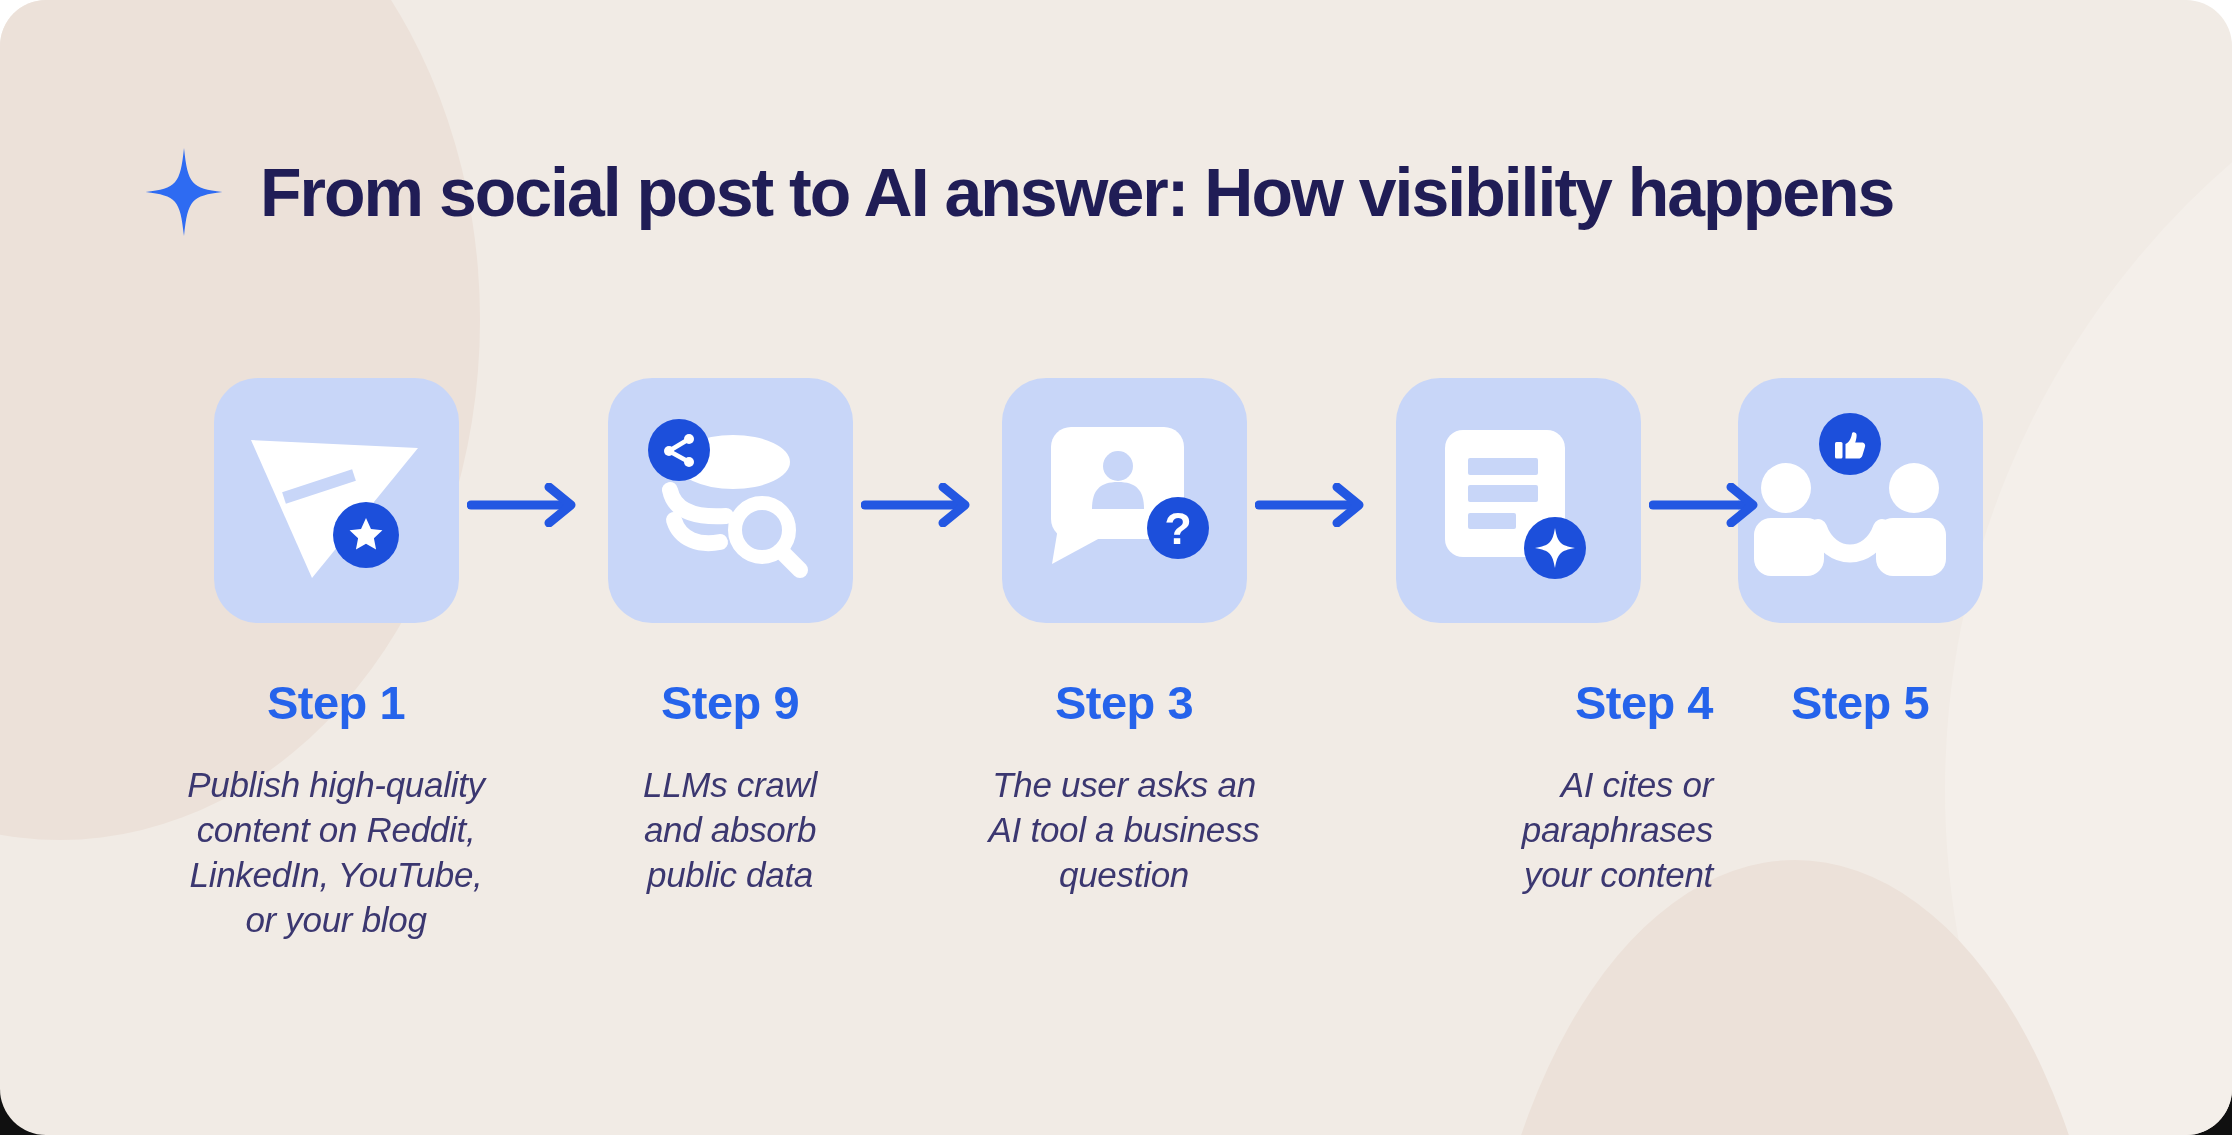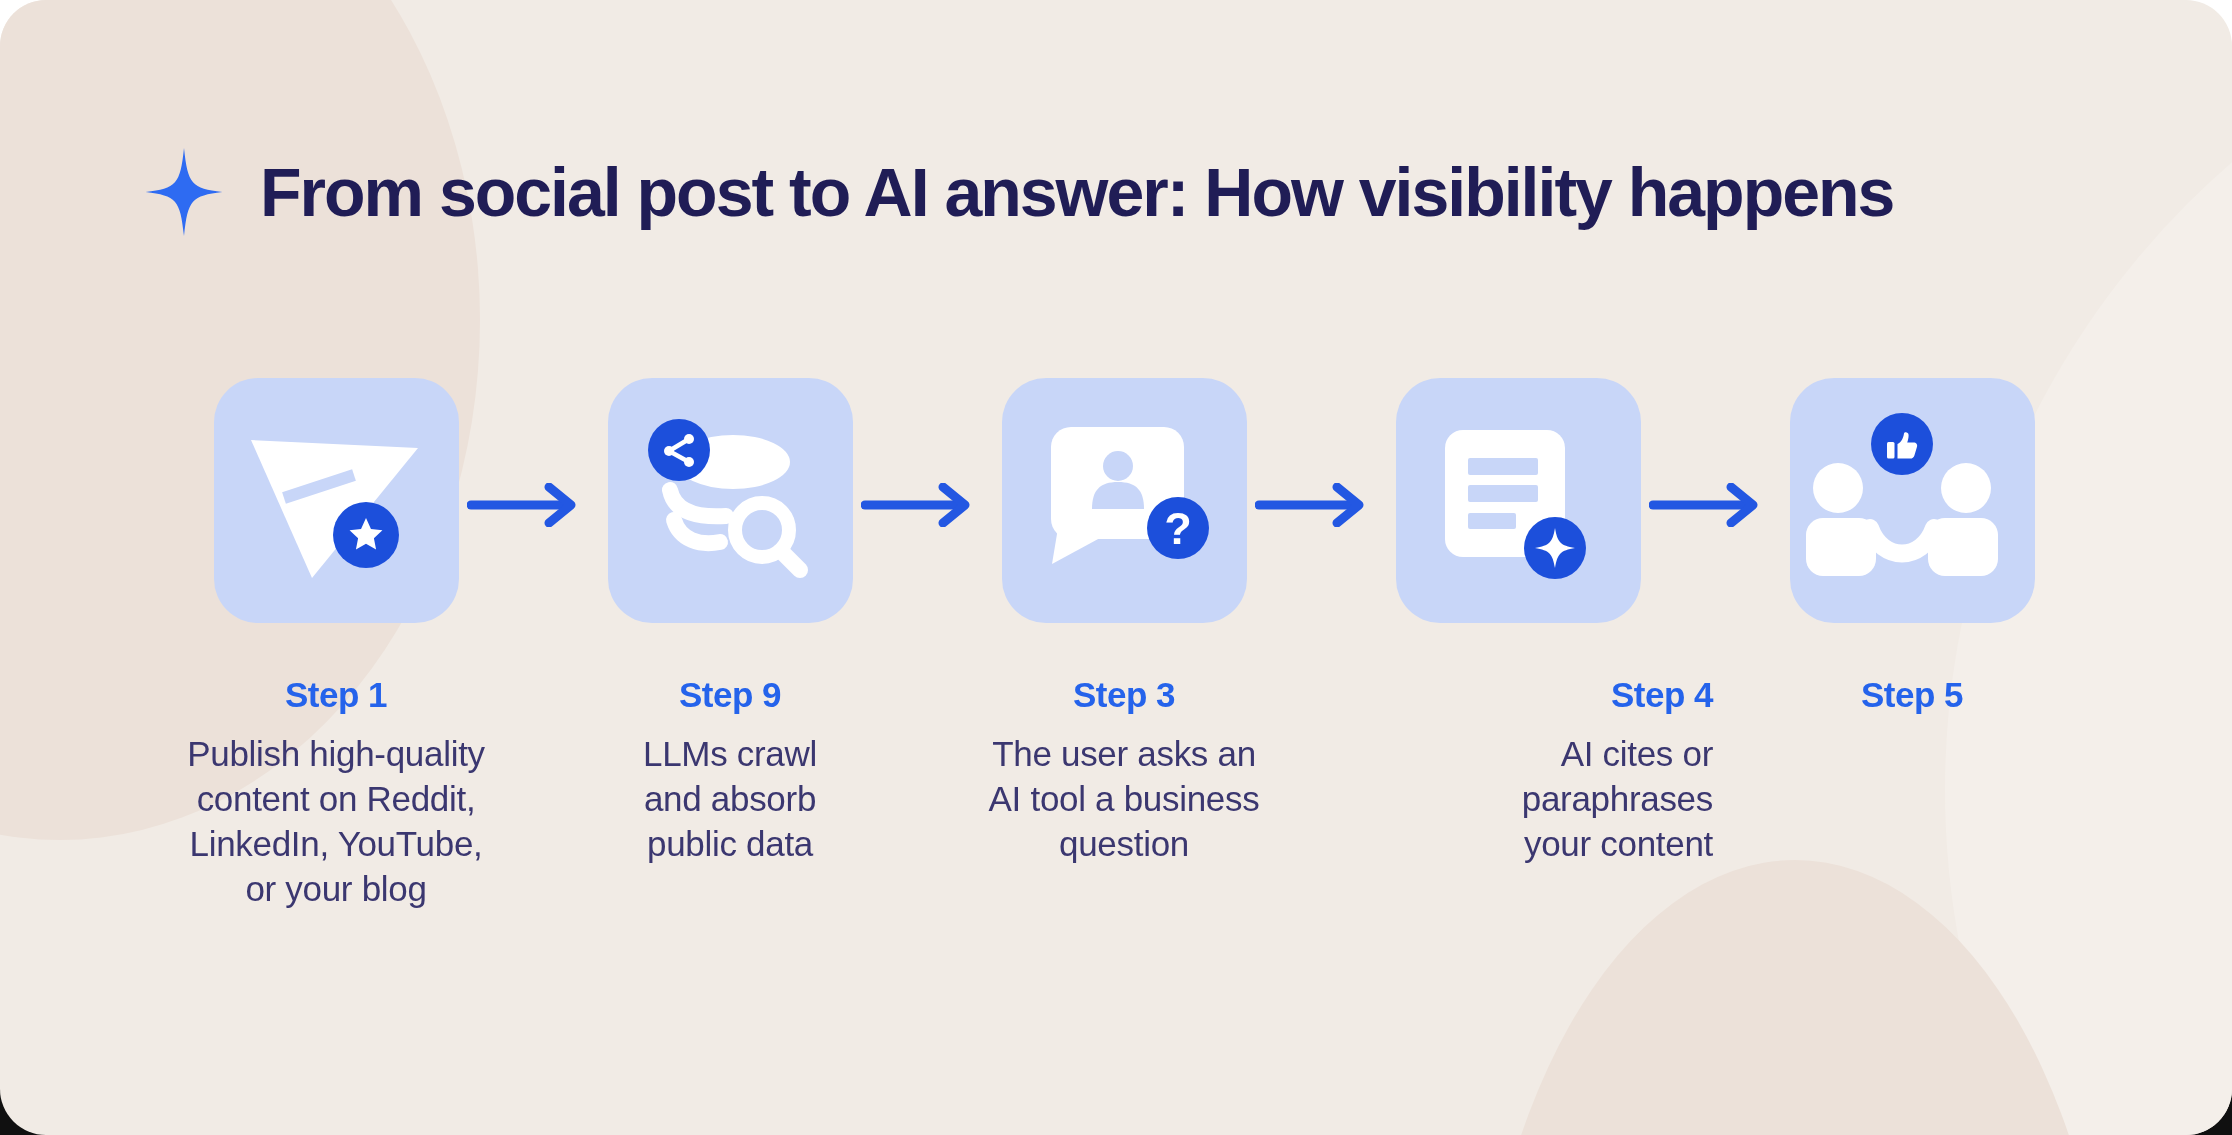--- a/index.html
+++ b/index.html
@@ -29,7 +29,7 @@
   }
   .step-card svg{position:absolute;left:0;top:0;}
   .step-label{
-    margin-top:52px;font-size:35px;font-weight:bold;color:#2563EB;letter-spacing:-0.5px;
+    margin-top:52px;font-size:47px;font-weight:bold;color:#2563EB;letter-spacing:-0.5px;
   }
   .step-desc{
     margin-top:16px;font-size:35px;line-height:45px;color:#3B3770;

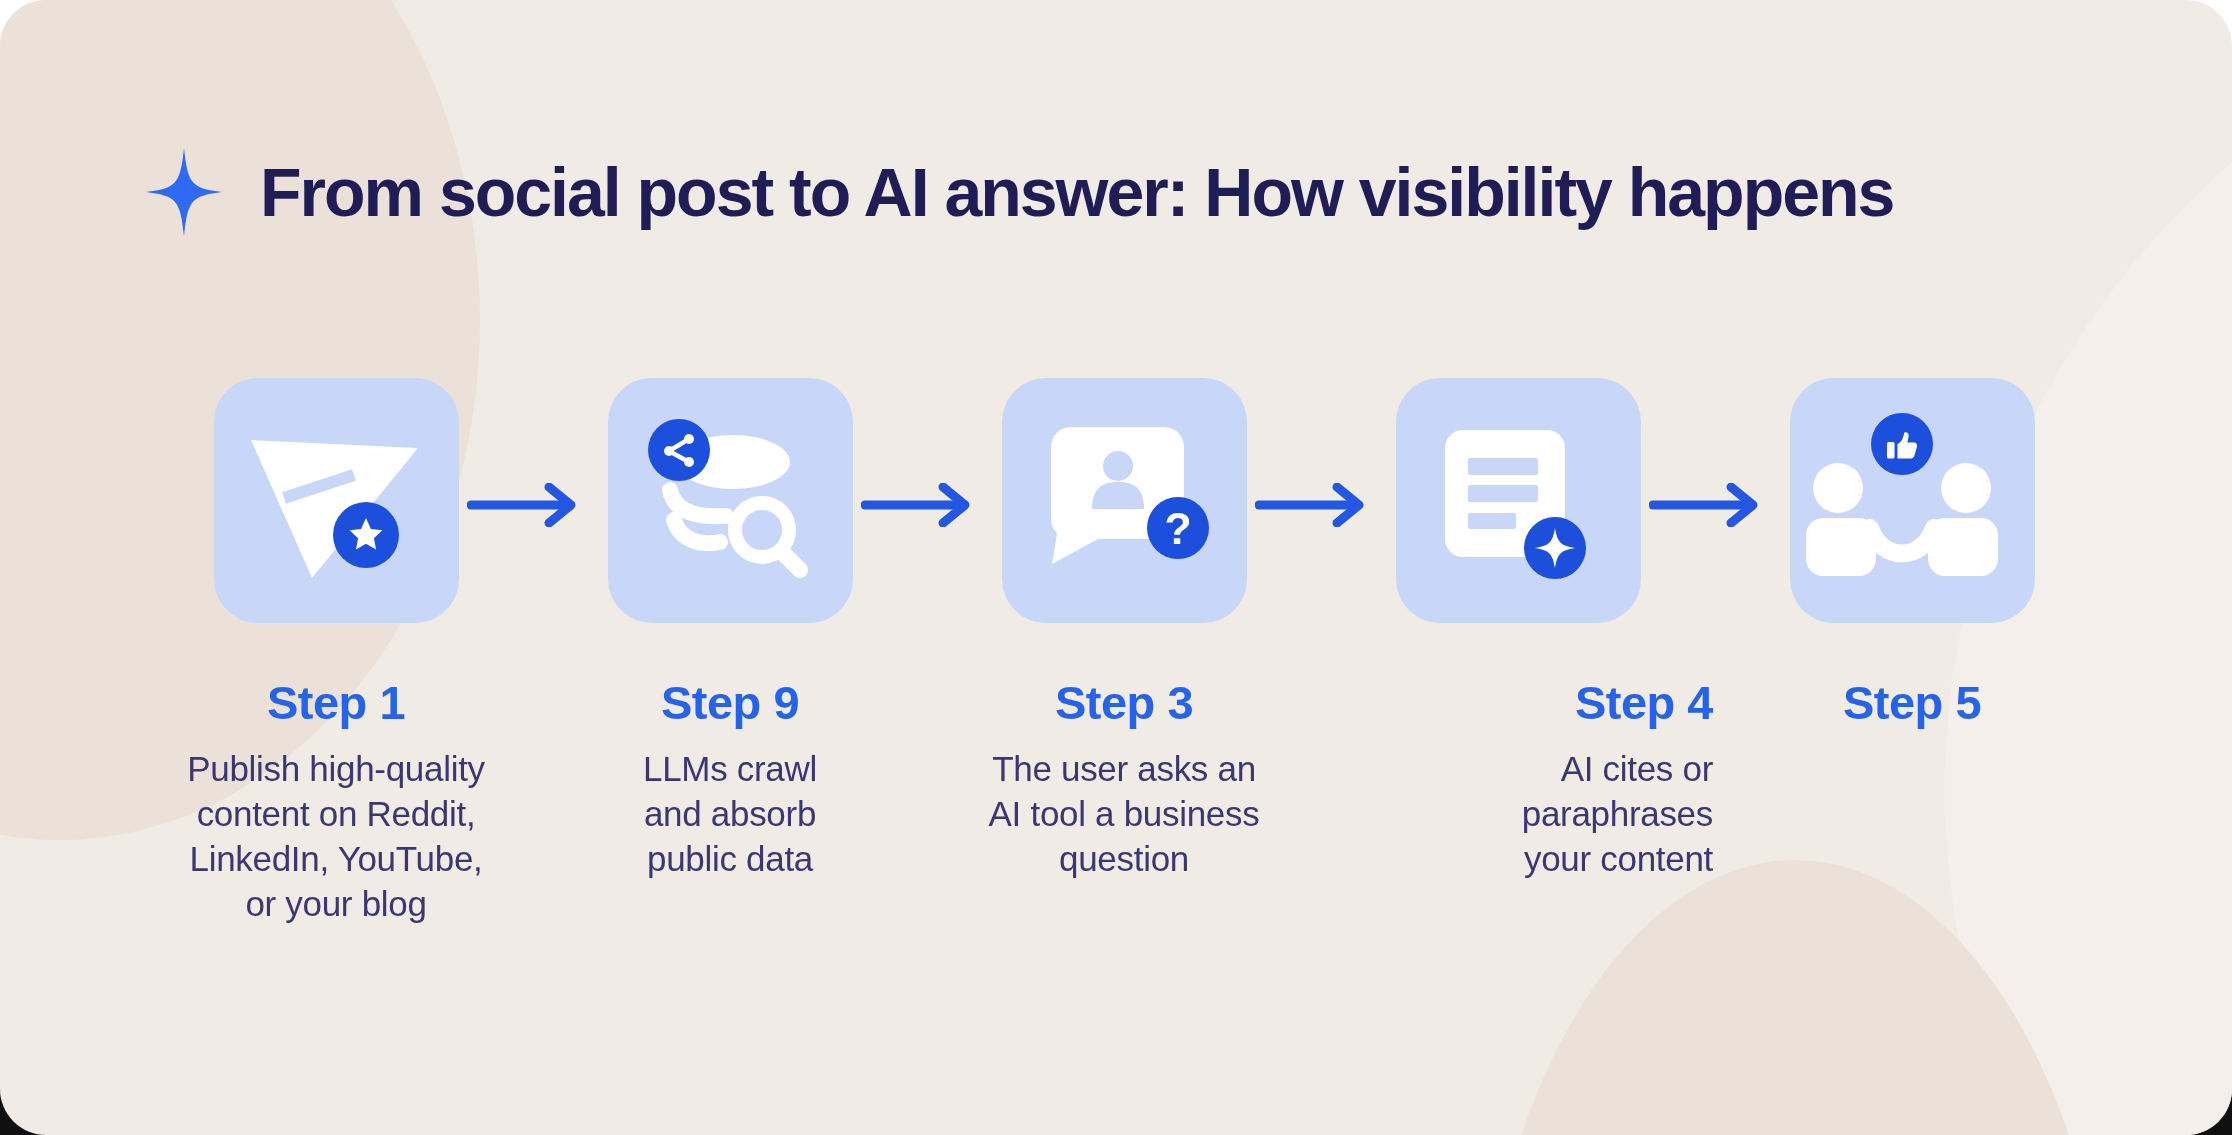--- a/index.html
+++ b/index.html
@@ -135,7 +135,7 @@
 your content</div>
   </div>
 
-  <div class="step-col" style="left:1717px;">
+  <div class="step-col" style="left:1665px;">
     <div class="step-card">
       <svg width="245" height="245" viewBox="0 0 245 245">
         <circle cx="48" cy="110" r="25" fill="#ffffff"></circle>

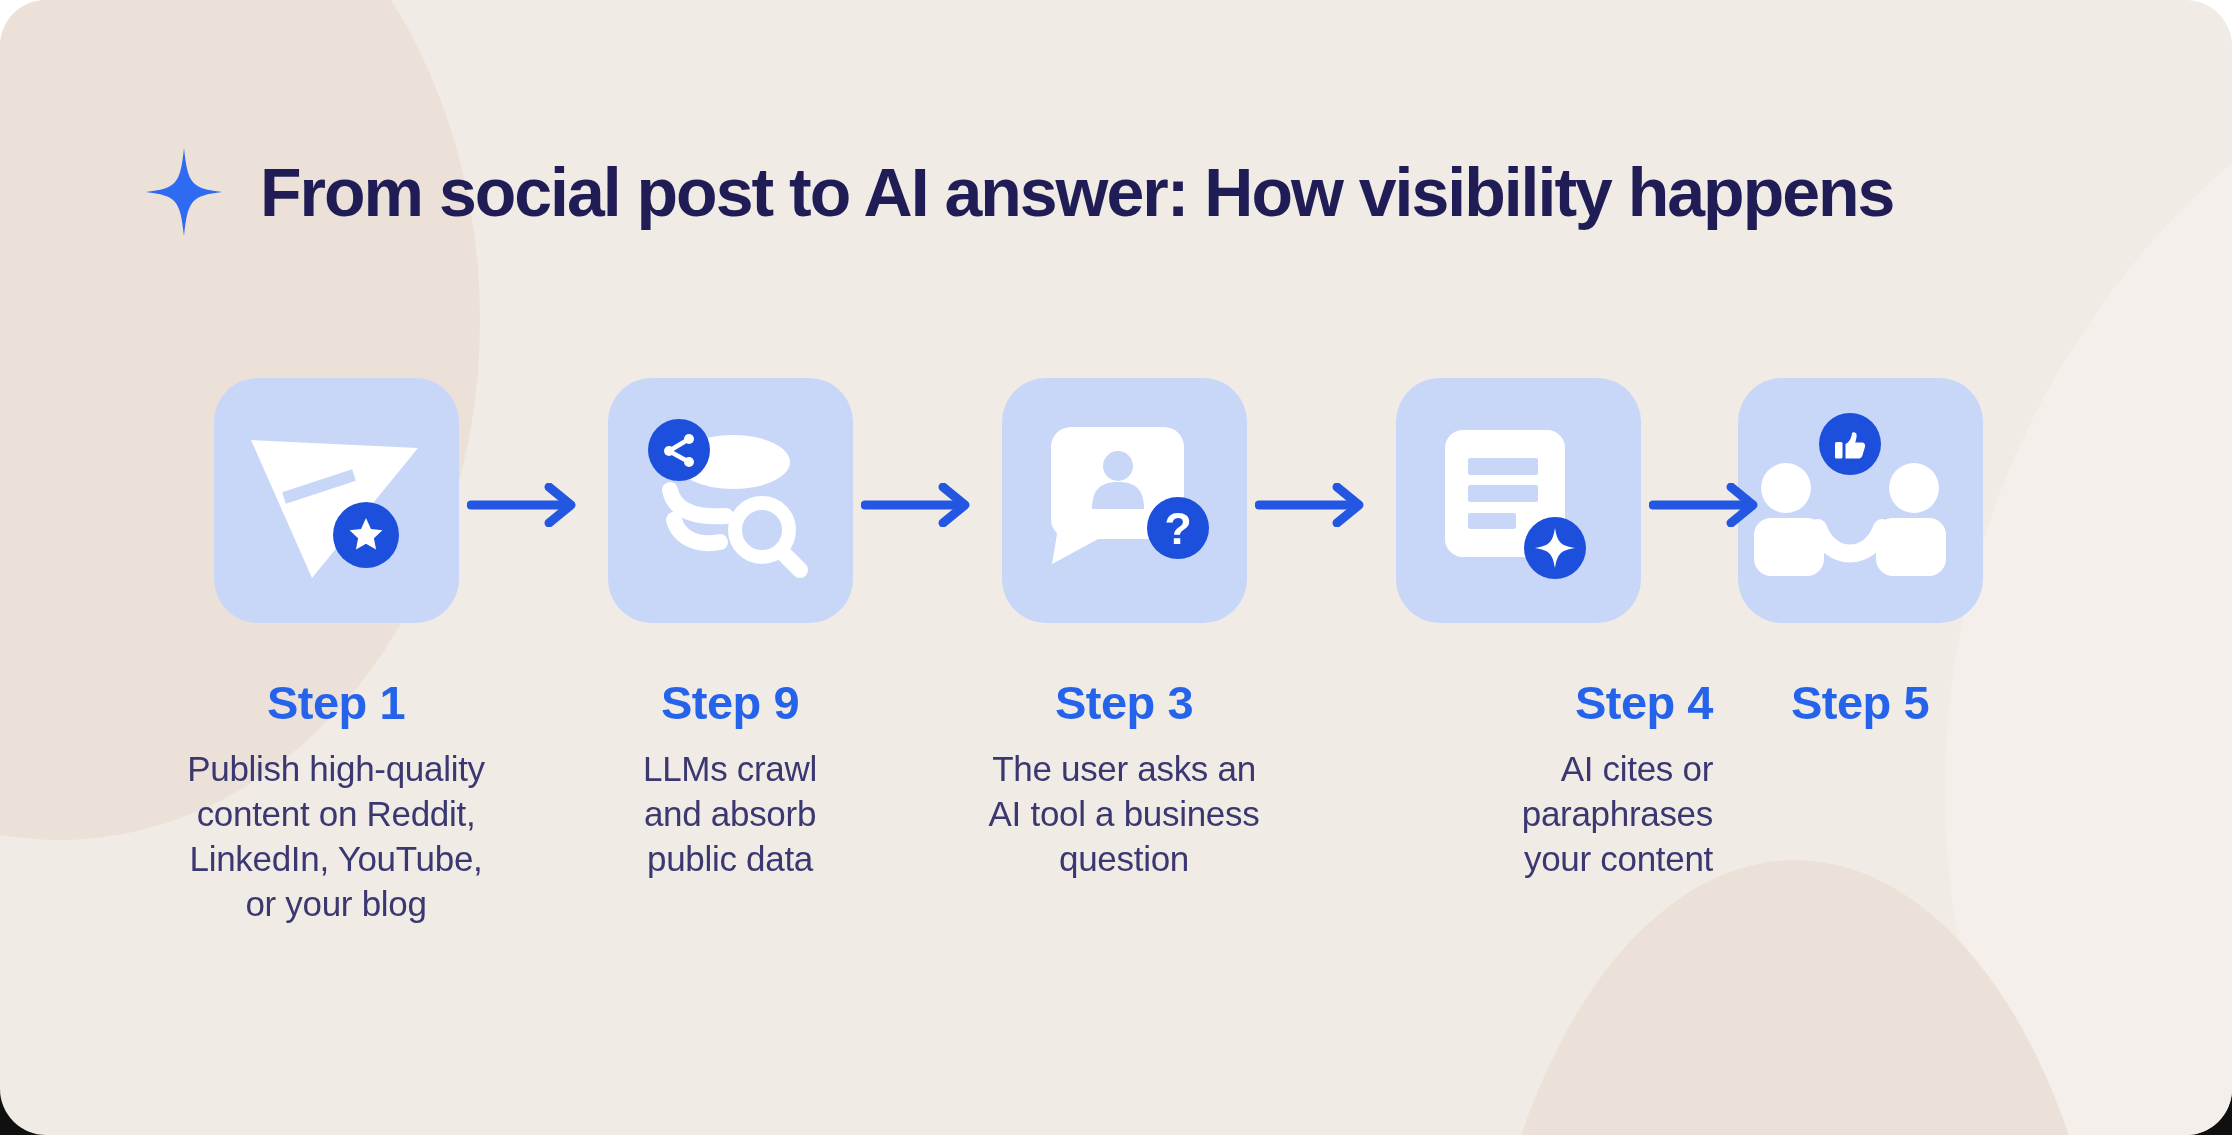--- a/index.html
+++ b/index.html
@@ -32,8 +32,8 @@
     margin-top:52px;font-size:47px;font-weight:bold;color:#2563EB;letter-spacing:-0.5px;
   }
   .step-desc{
-    margin-top:16px;font-size:35px;line-height:45px;color:#3B3770;
-    letter-spacing:-0.3px;white-space:pre-line;
+    margin-top:32px;font-size:35px;line-height:45px;color:#3B3770;
+    letter-spacing:-0.3px;white-space:pre-line;font-style:italic;
   }
   .arrow{position:absolute;top:483px;width:132px;height:44px;}
 </style>

